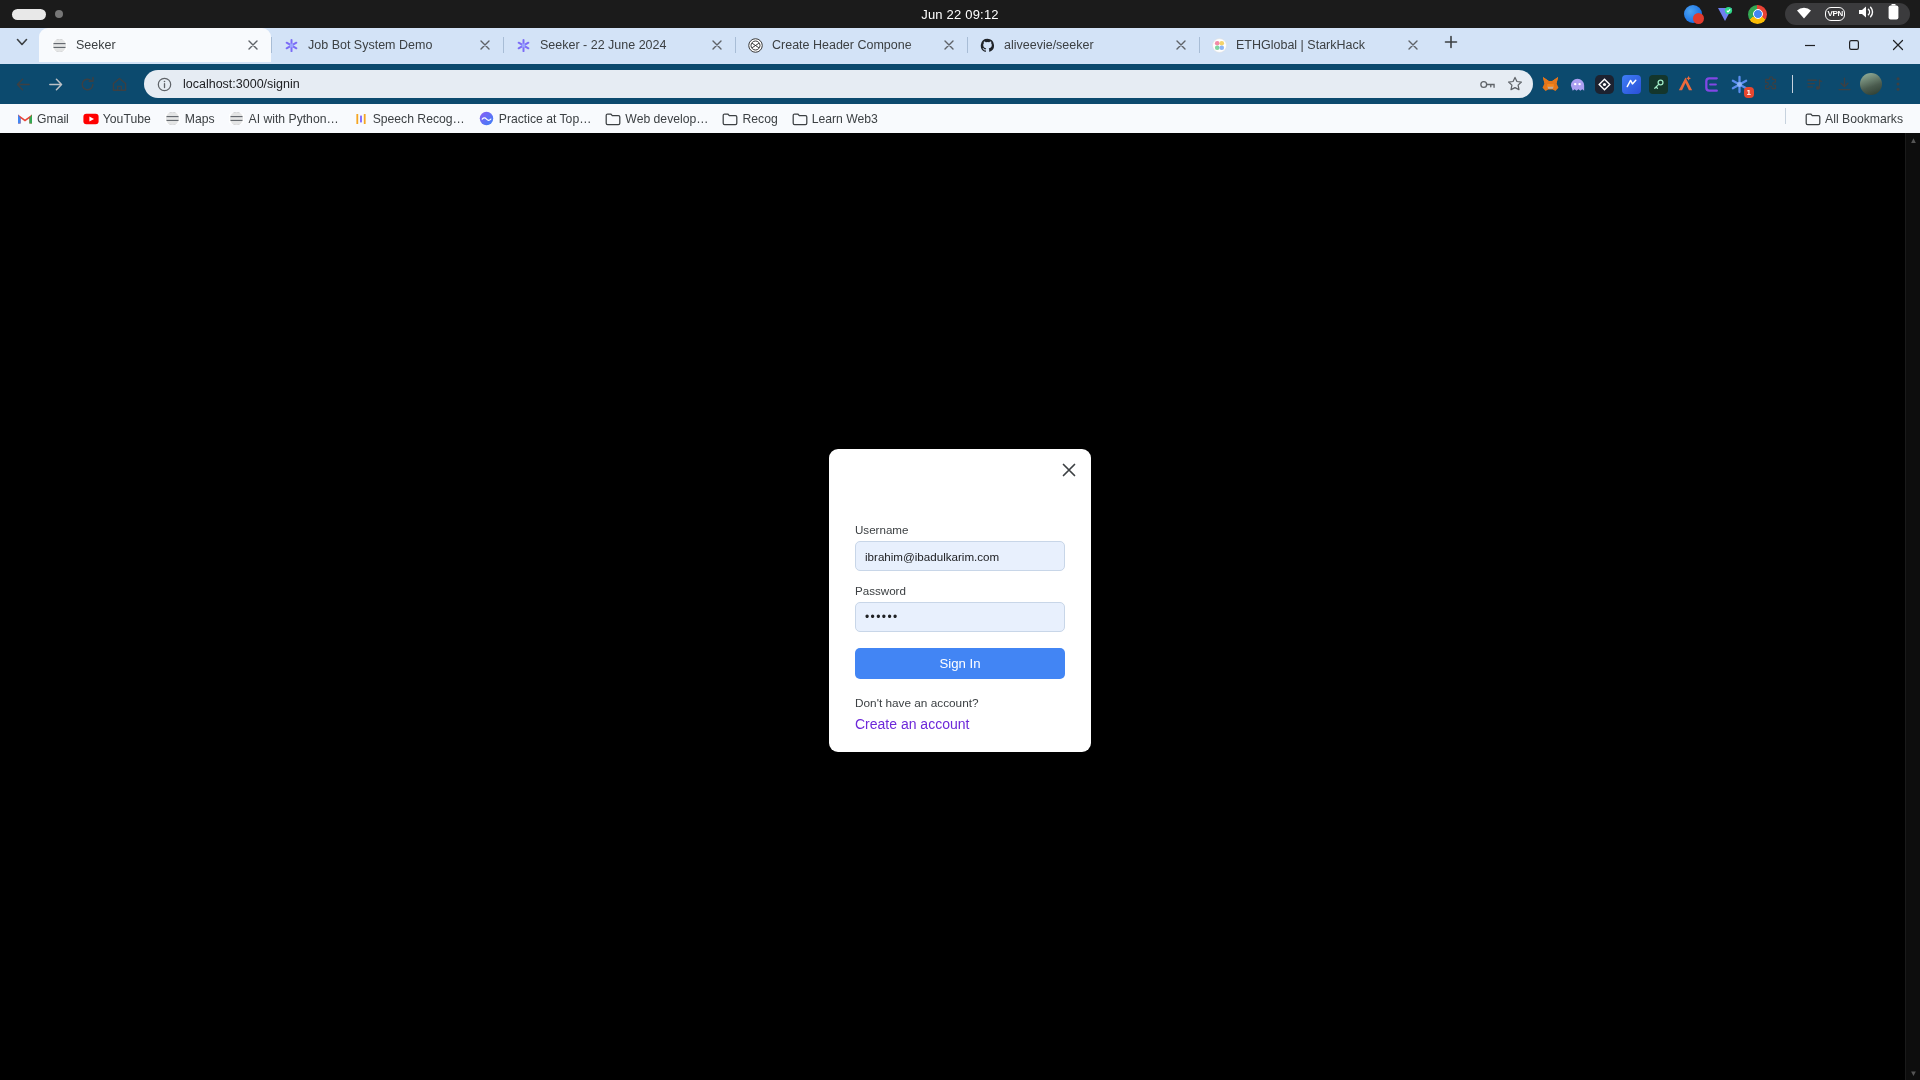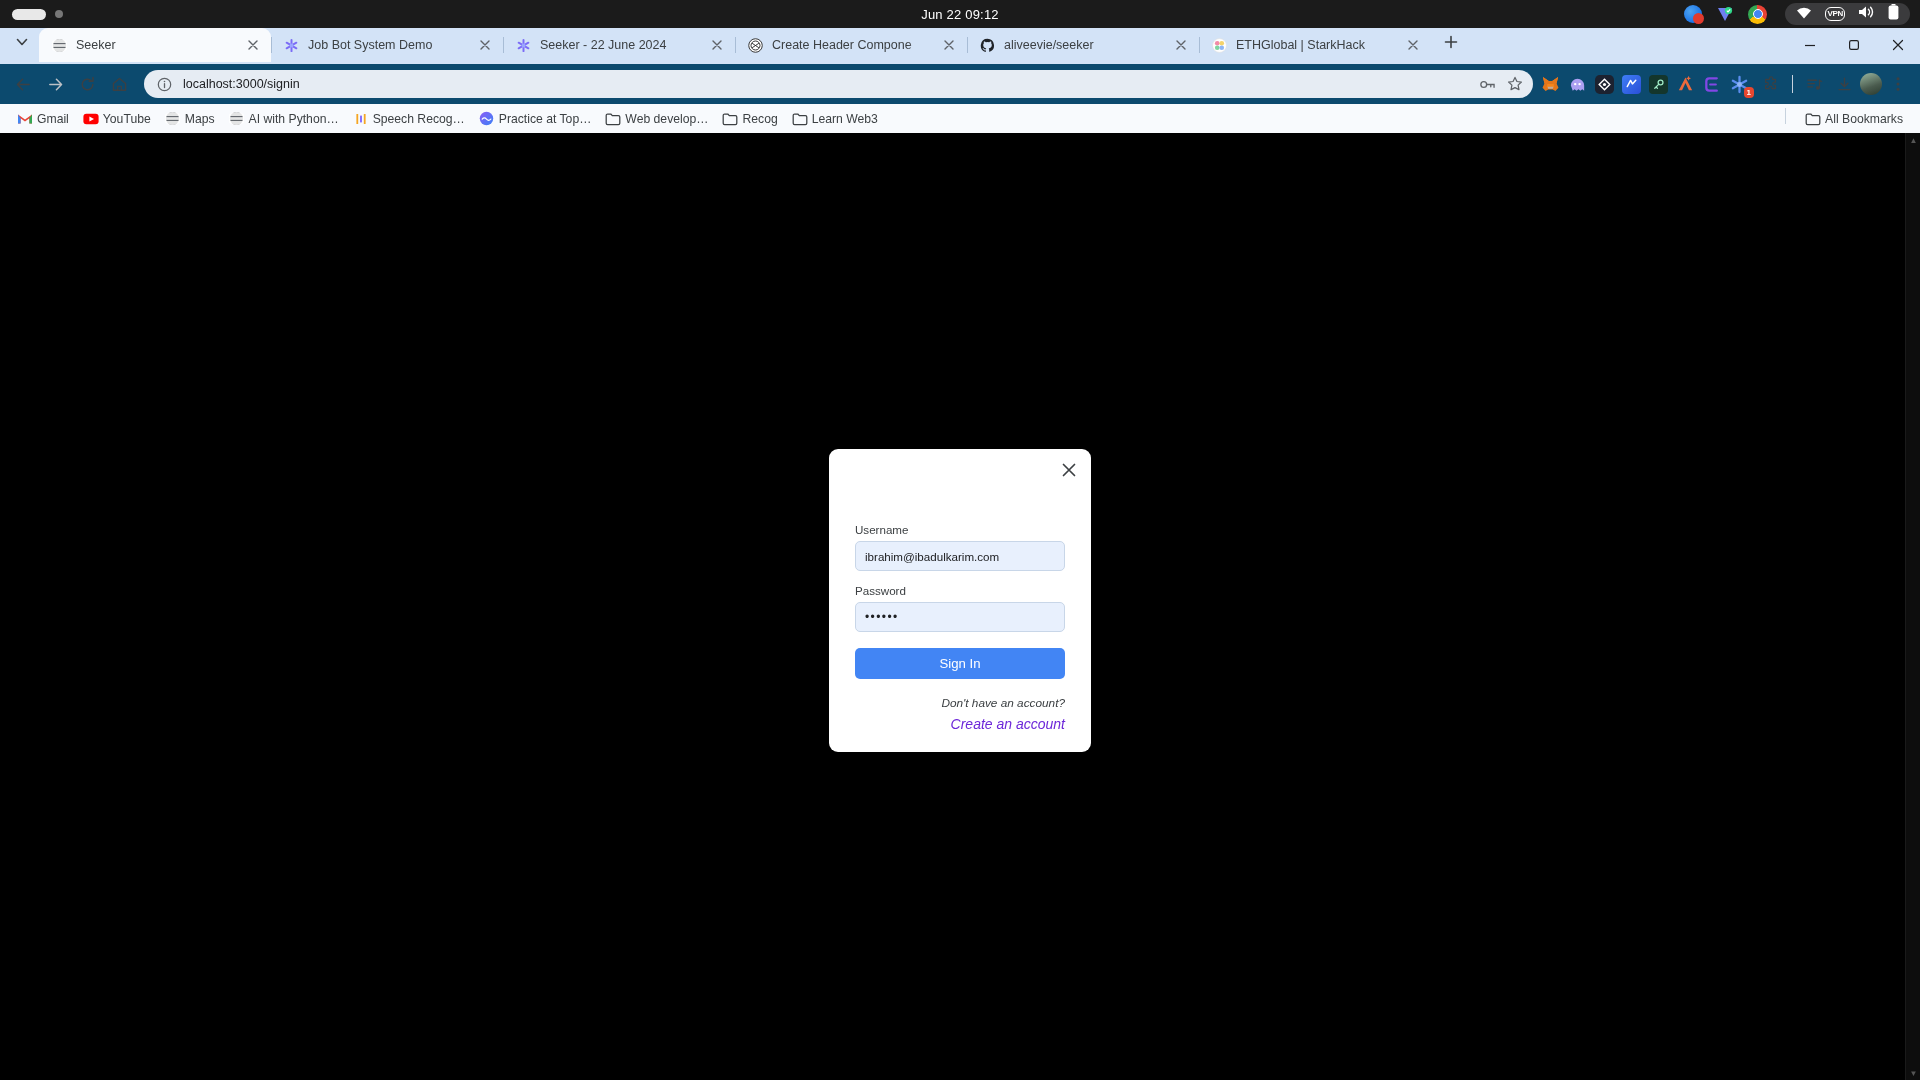--- a/index.html
+++ b/index.html
@@ -161,7 +161,7 @@
     background: #4285f4; color: #fff; border: none; border-radius: 5px;
     font-size: 13.2px; font-family: "Liberation Sans", sans-serif; cursor: pointer;
   }
-  .foot { text-align: right; margin-top: 17px; font-style: italic; }
+  .foot { text-align: left; margin-top: 17px; }
   .foot-text { font-size: 11.8px; color: #3c4043; }
   .foot-link { display:block; margin-top: 6px; font-size: 14px; color: #6d28d9; text-decoration: none; }
 </style>

